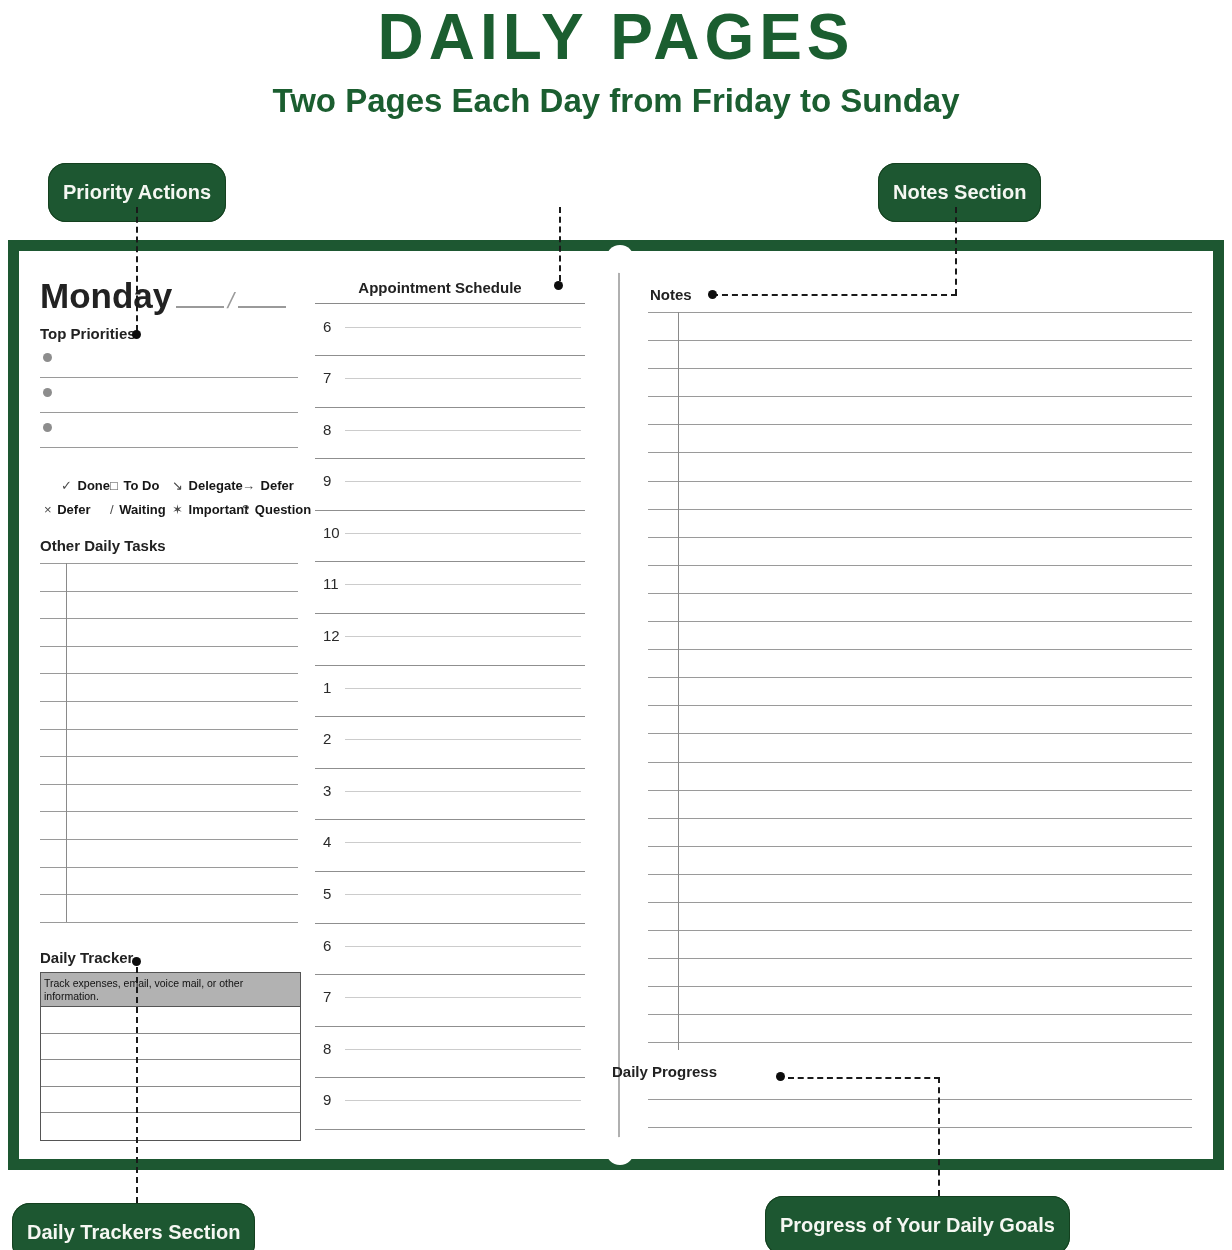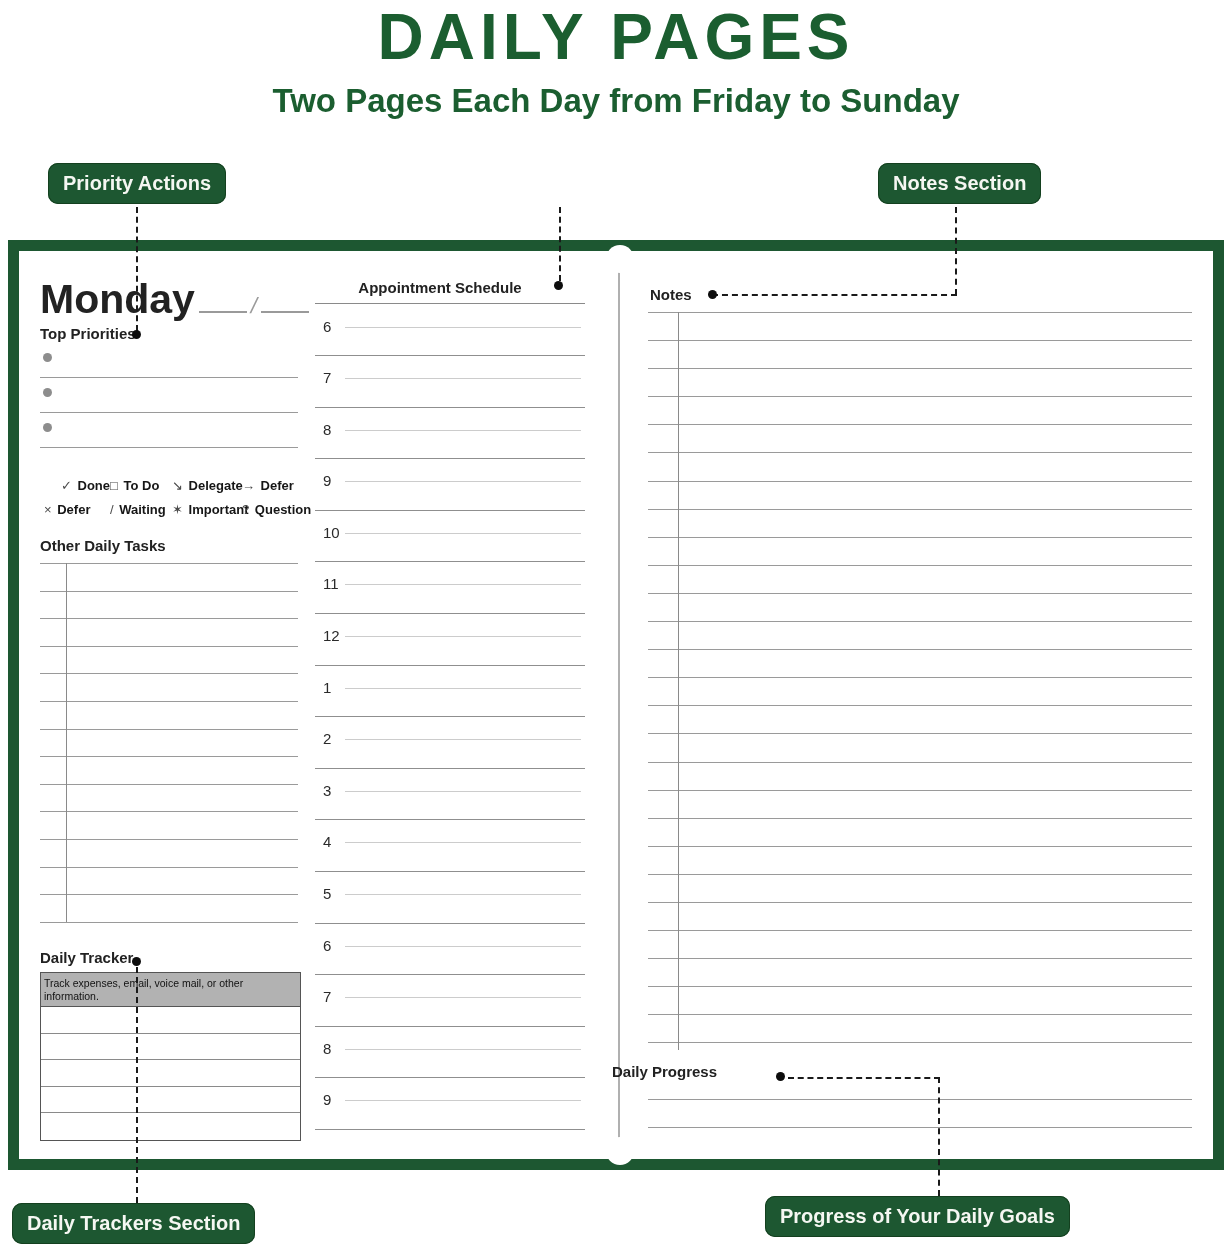--- a/index.html
+++ b/index.html
@@ -29,7 +29,7 @@
   
   .pill{
     position:absolute;background:var(--green);color:#f5f7f2;
-    font-size:20px;font-weight:700;padding:9px 15px;border-radius:10px;
+    font-size:20px;font-weight:700;padding:18px 15px;border-radius:18px;
     white-space:nowrap;box-shadow:0 0 0 1px #14401f inset;
   }
   .pill-priority{left:48px;top:163px;}

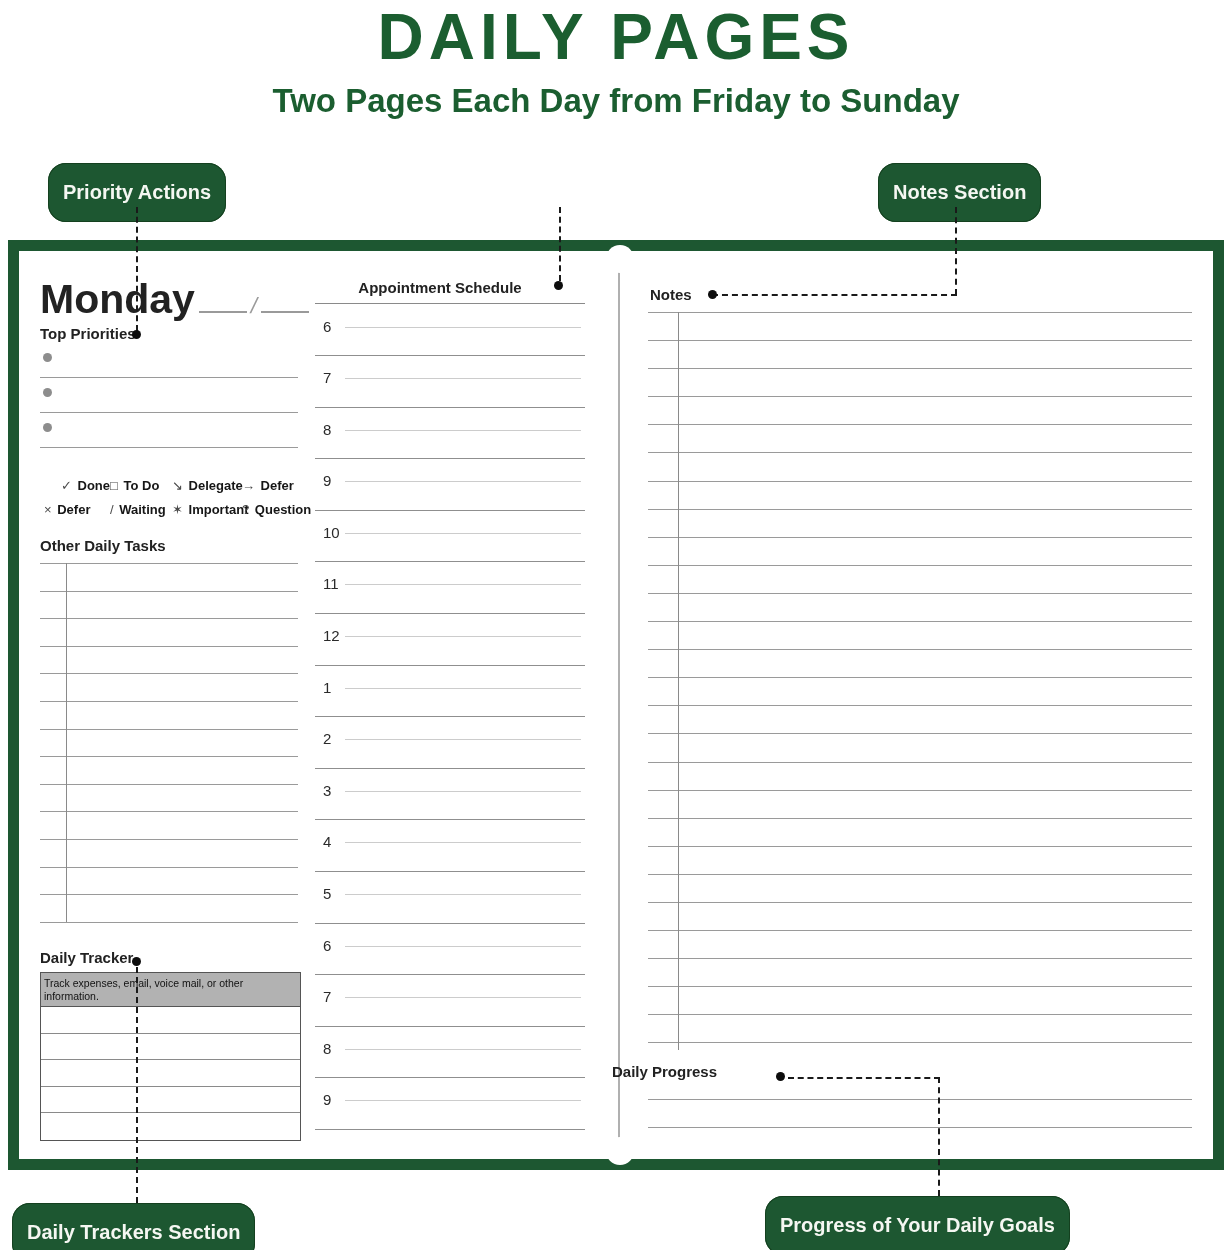--- a/index.html
+++ b/index.html
@@ -53,7 +53,7 @@
 
   
   .day-row{position:absolute;left:40px;top:276px;display:flex;align-items:baseline;z-index:4;}
-  .day-name{font-size:41px;font-weight:800;color:#222;}
+  .day-name{font-size:35px;font-weight:800;color:#222;}
   .date-blank{display:inline-block;width:48px;border-bottom:2px solid #9a9a9a;height:26px;}
   .blank1{margin-left:4px;}
   .date-slash{color:#9a9a9a;font-size:22px;margin:0 4px;transform:skewX(-12deg);display:inline-block;}

